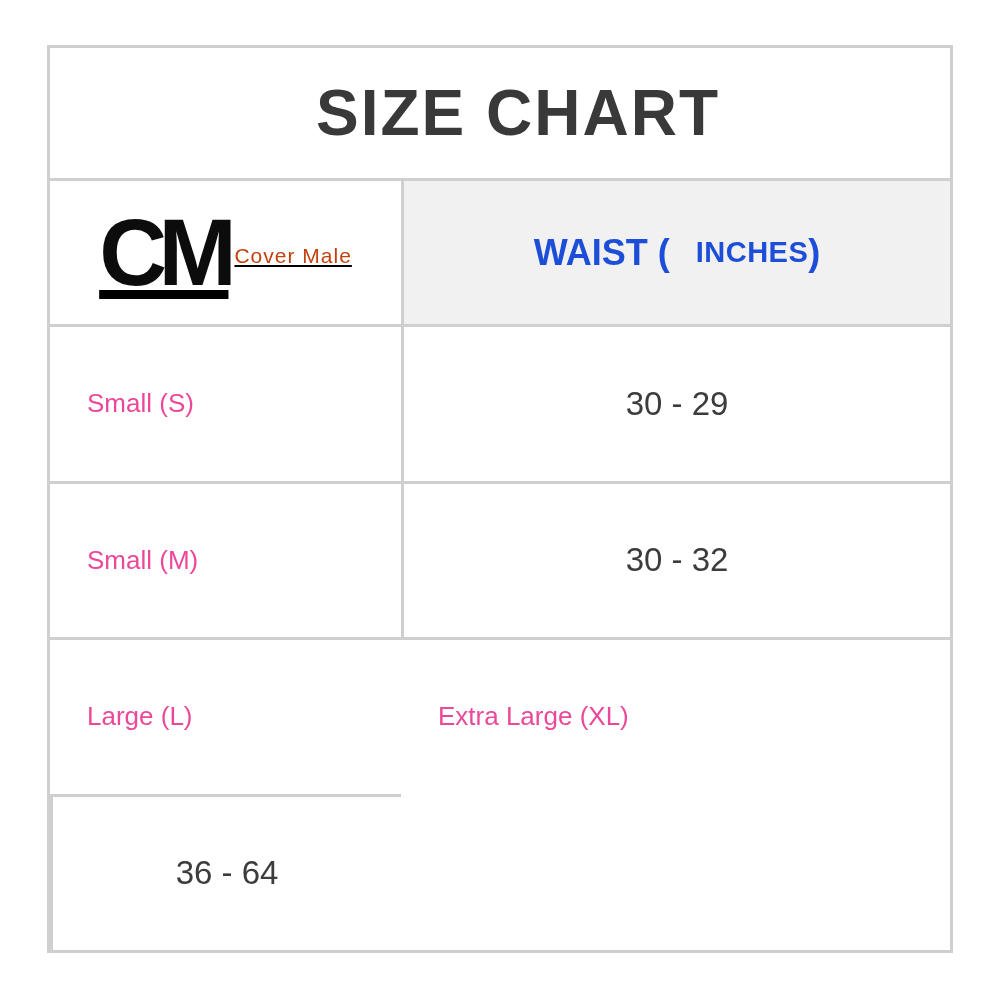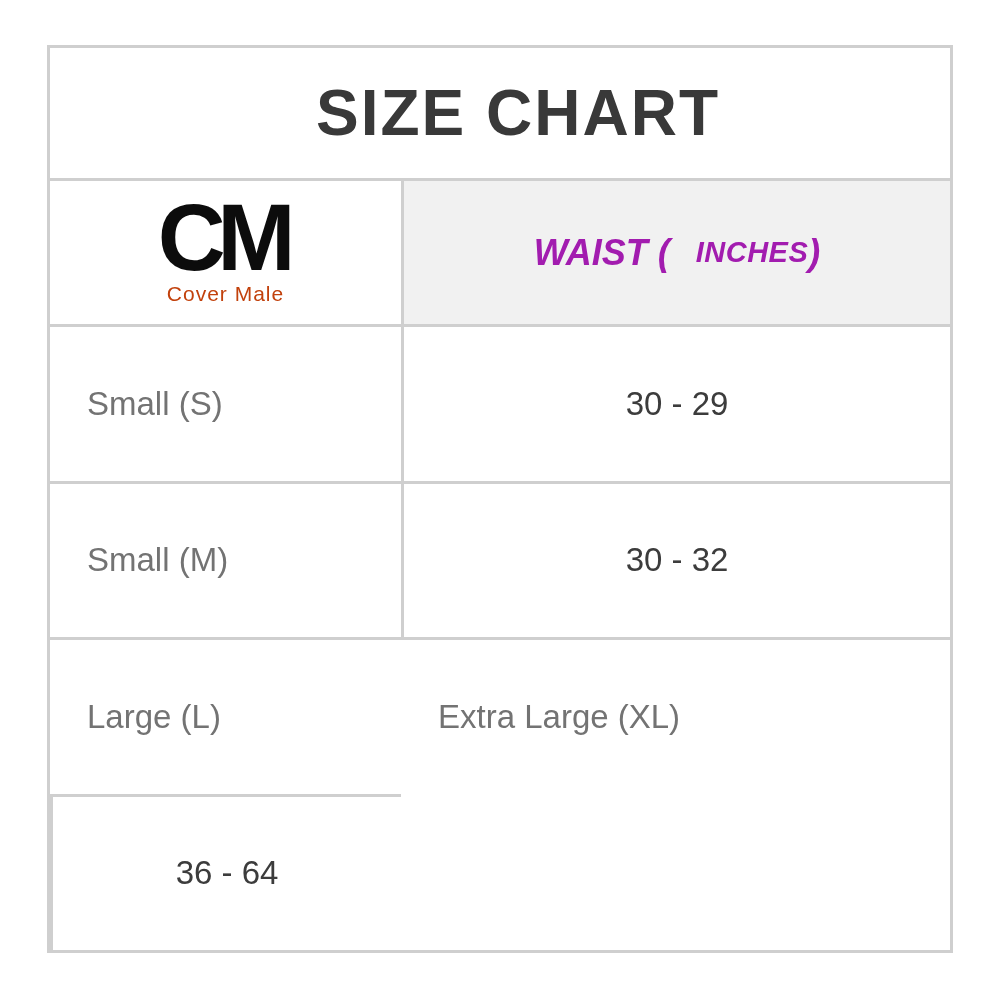--- a/index.html
+++ b/index.html
@@ -55,8 +55,9 @@
   .border-left { border-left: 3px solid #cfcfcf; }
 
   .logo-cell {
-    flex-direction: column;
+    flex-direction: row;
     background: #ffffff;
+    text-decoration: underline;
   }
 
   .logo-abbr {

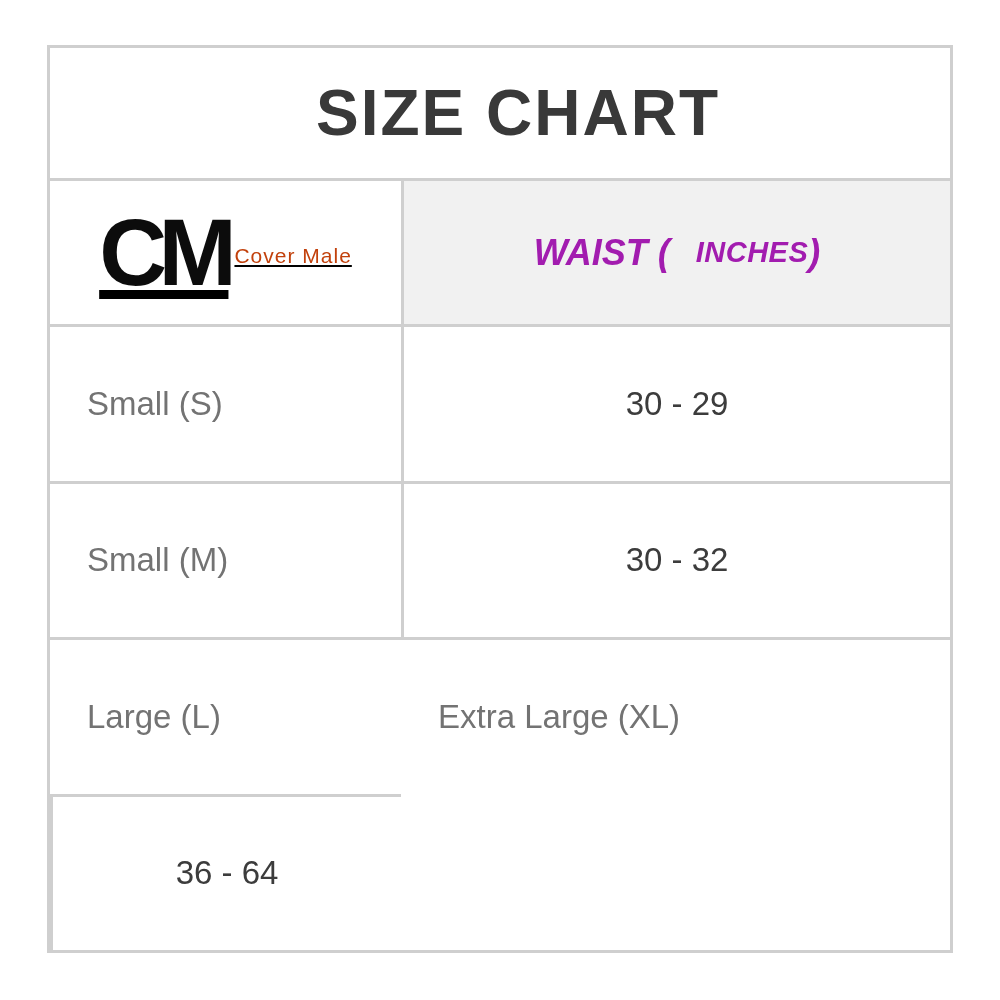--- a/index.html
+++ b/index.html
@@ -79,9 +79,8 @@
 
   .waist-header-cell {
     background: #f1f1f1;
-    color: #a21caf;
+    color: #1d4ed8;
     font-weight: bold;
-    font-style: italic;
   }
 
   .waist-prefix, .waist-suffix {

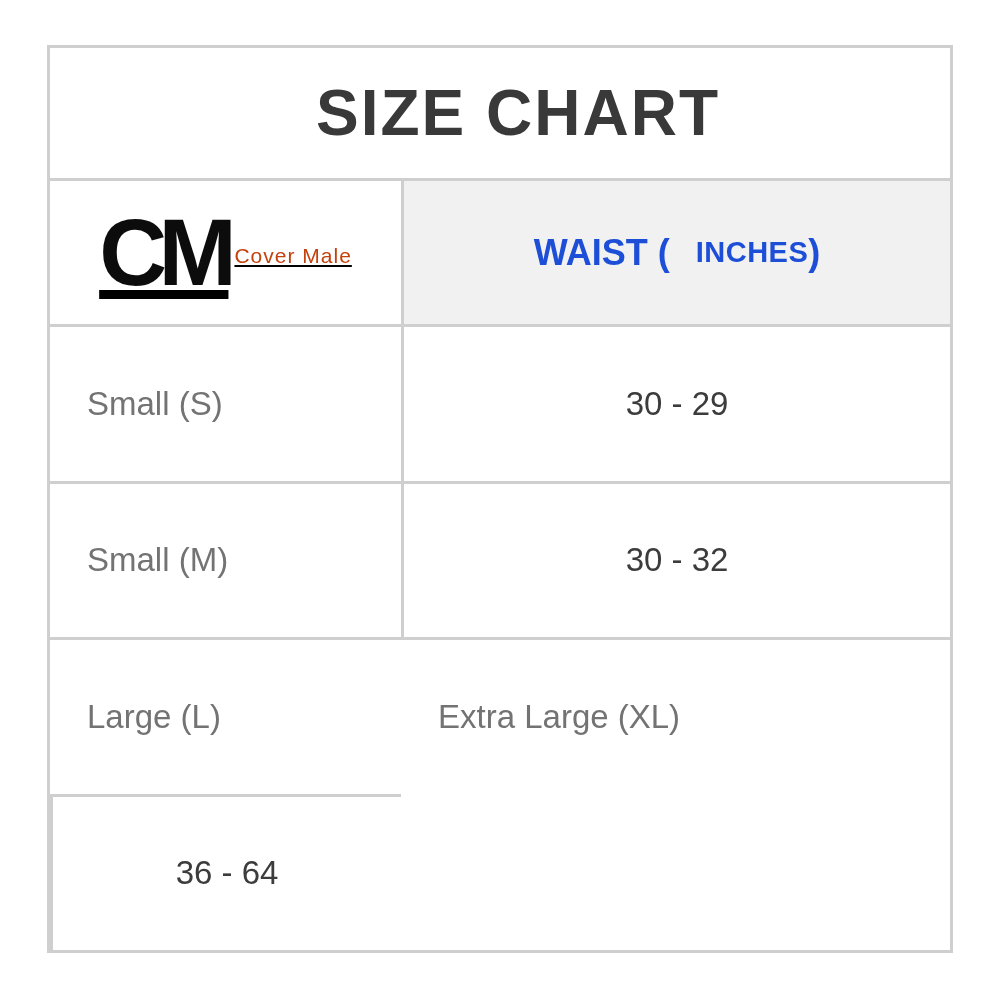--- a/index.html
+++ b/index.html
@@ -99,8 +99,8 @@
   .size-cell {
     justify-content: flex-start;
     padding-left: 37px;
-    font-size: 33px;
-    color: #737373;
+    font-size: 26px;
+    color: #ec4899;
     text-align: right;
   }
 

